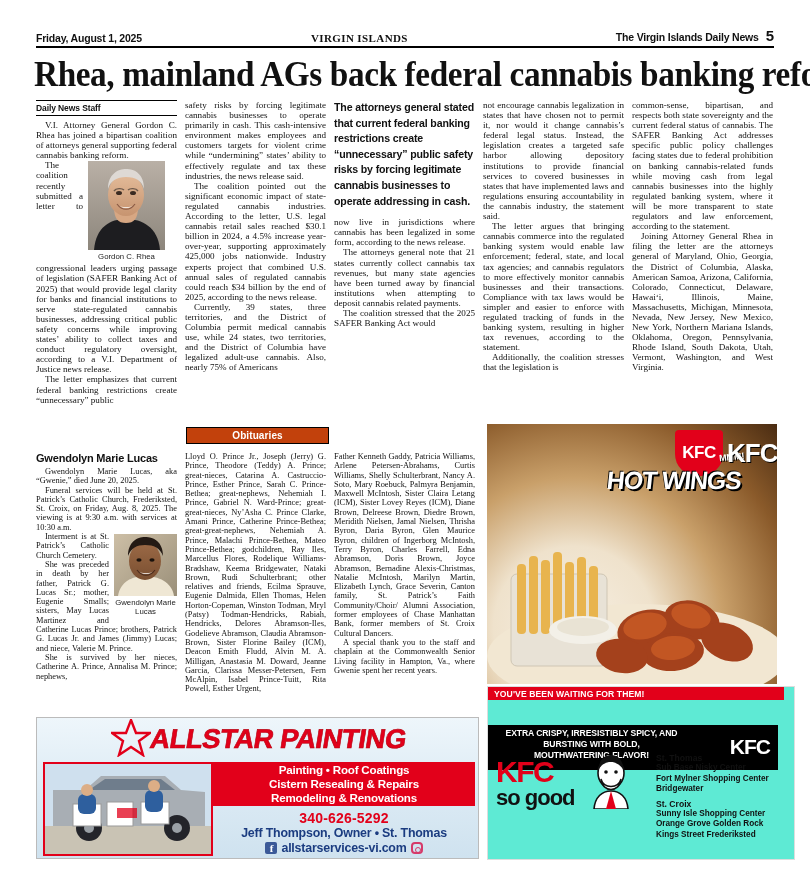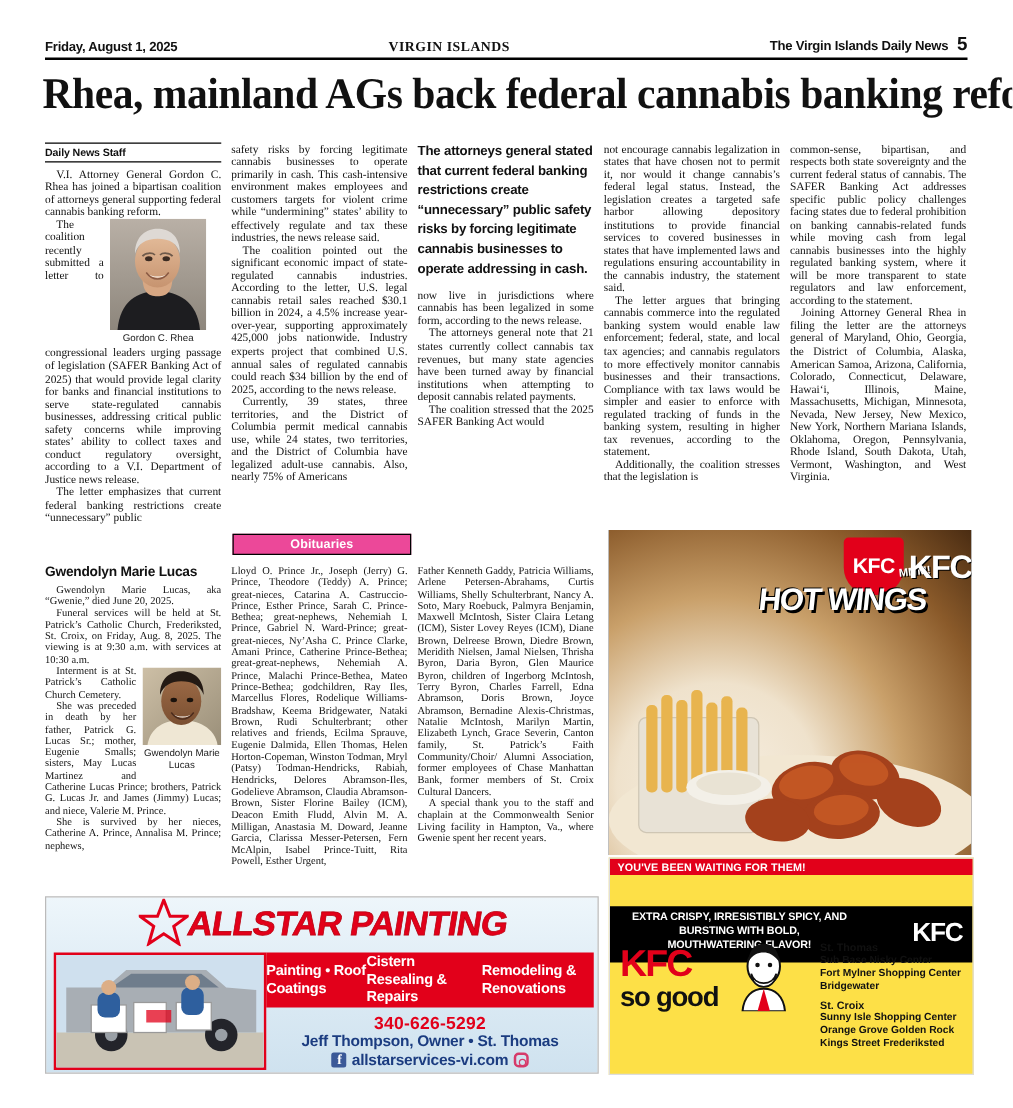--- a/index.html
+++ b/index.html
@@ -34,7 +34,7 @@
   }
 
   
-  .article{position:absolute;left:36px;top:114px;width:740px;height:300px;text-decoration:underline;}
+  .article{position:absolute;left:36px;top:100px;width:740px;height:300px;text-decoration:underline;}
   .col{position:absolute;top:0;width:141px;}
   .c0{left:0;}   .c1{left:149px;} .c2{left:298px;}
   .c3{left:447px;} .c4{left:596px;}

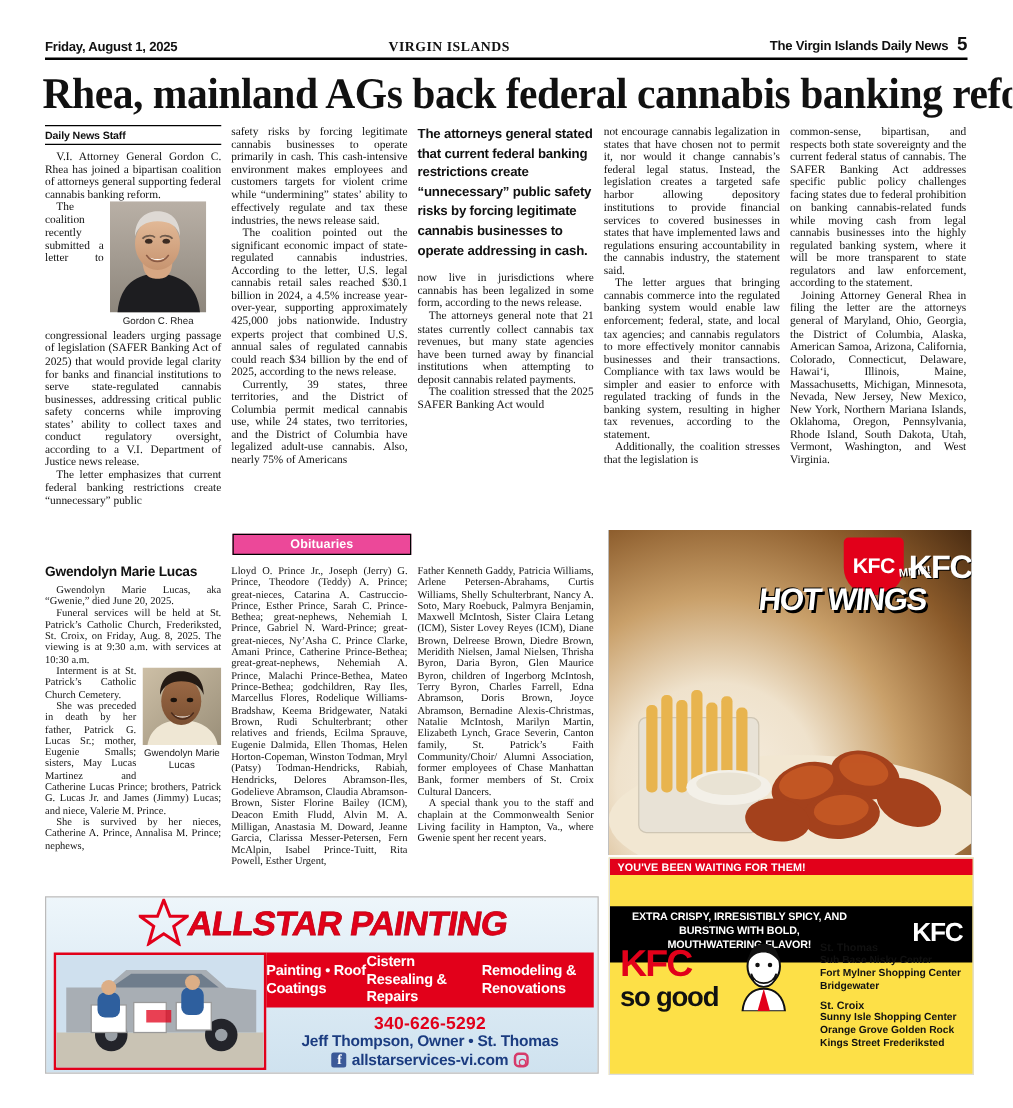--- a/index.html
+++ b/index.html
@@ -70,7 +70,7 @@
   
   .obit-bar{
     position:absolute;left:186px;top:427px;width:141px;height:15px;
-    background:#ec4899;border:1px solid #000;
+    background:#c2410c;border:1px solid #000;
     display:flex;align-items:center;justify-content:center;
   }
   .obit-bar span{

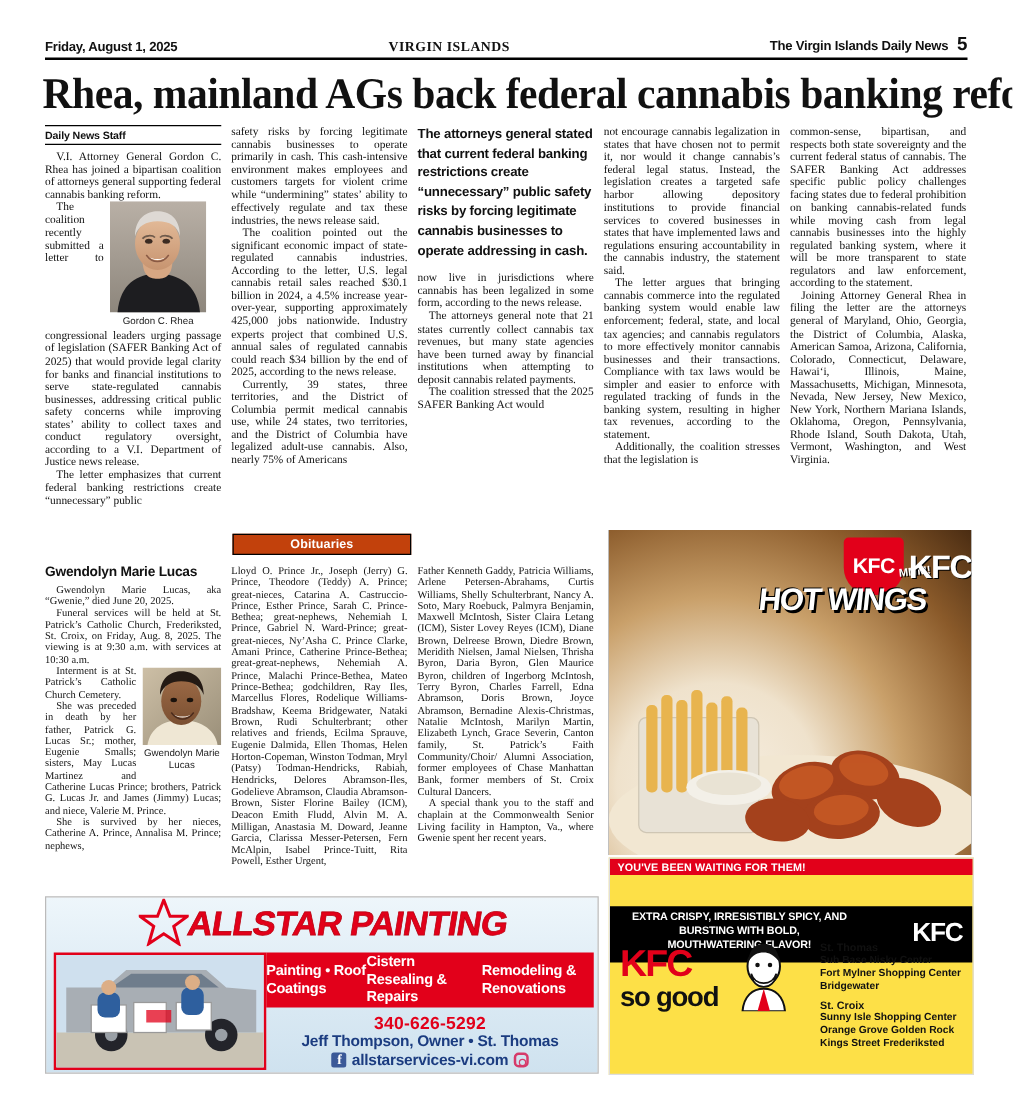--- a/index.html
+++ b/index.html
@@ -192,7 +192,7 @@
 
   .ad-kfc-bot{
     position:absolute;left:487px;top:686px;width:290px;height:172px;
-    background:#fde047;border:1px solid #ddd;overflow:hidden;
+    background:#5eead4;border:1px solid #ddd;overflow:hidden;padding-left:16px;
   }
   .kfc-redstrip{
     position:absolute;left:0;top:0;width:290px;height:13px;background:#e2001a;

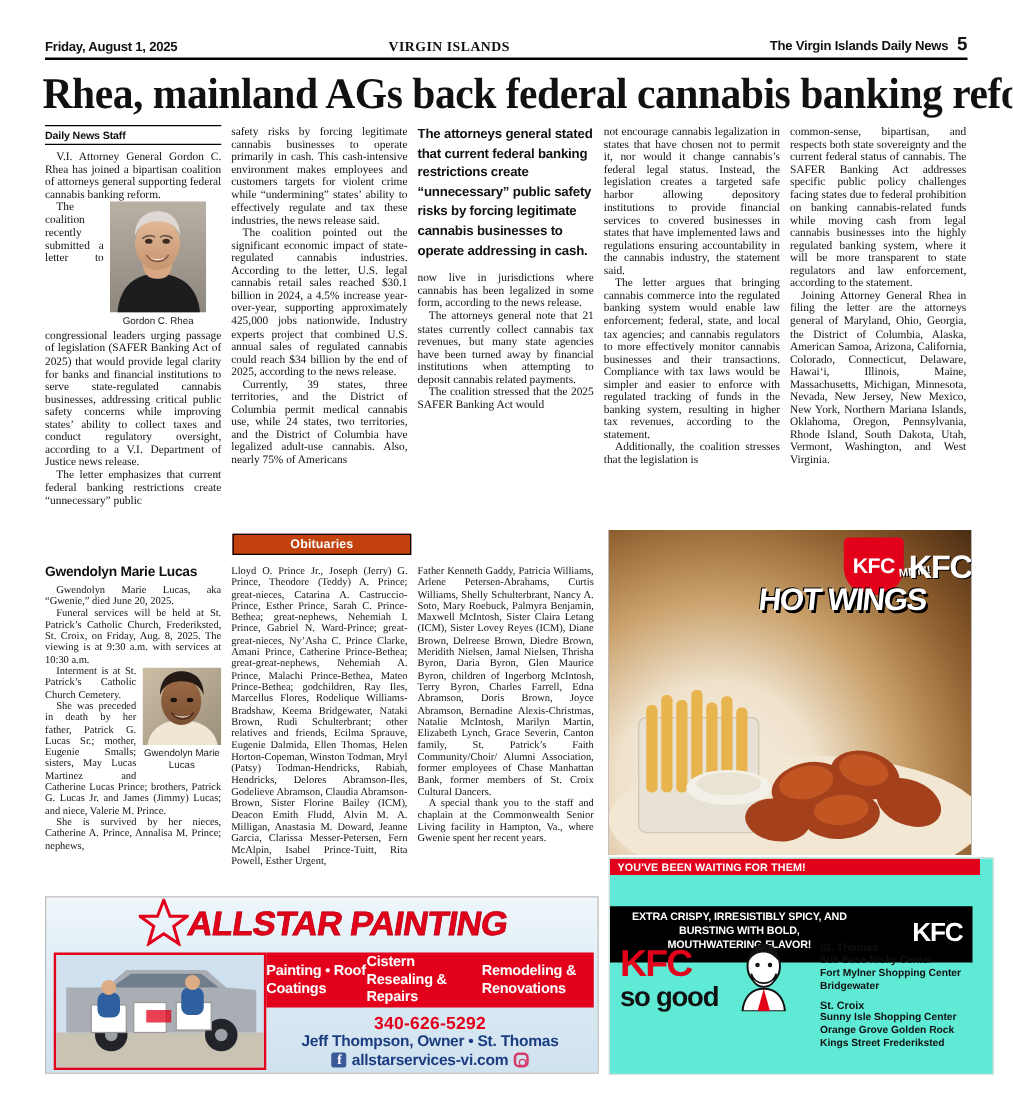--- a/index.html
+++ b/index.html
@@ -126,7 +126,7 @@
   .as-redbar{
     position:absolute;left:176px;top:44px;width:262px;height:44px;
     background:#e2001a;color:#fff;
-    display:flex;align-items:center;justify-content:center;
+    display:flex;flex-direction:column;align-items:center;justify-content:center;
   }
   .as-redbar div{
     font-family:"Liberation Sans",sans-serif;font-weight:bold;

